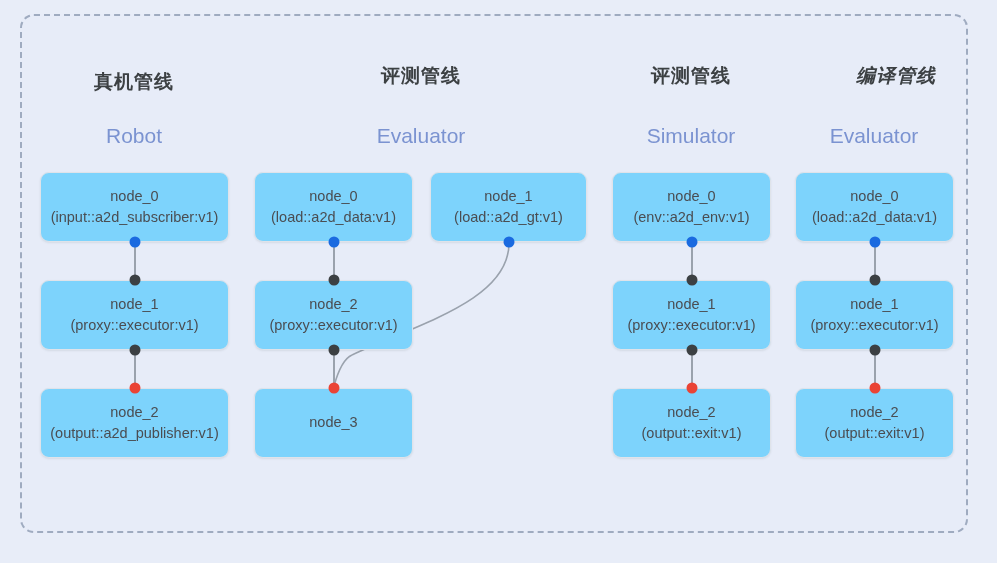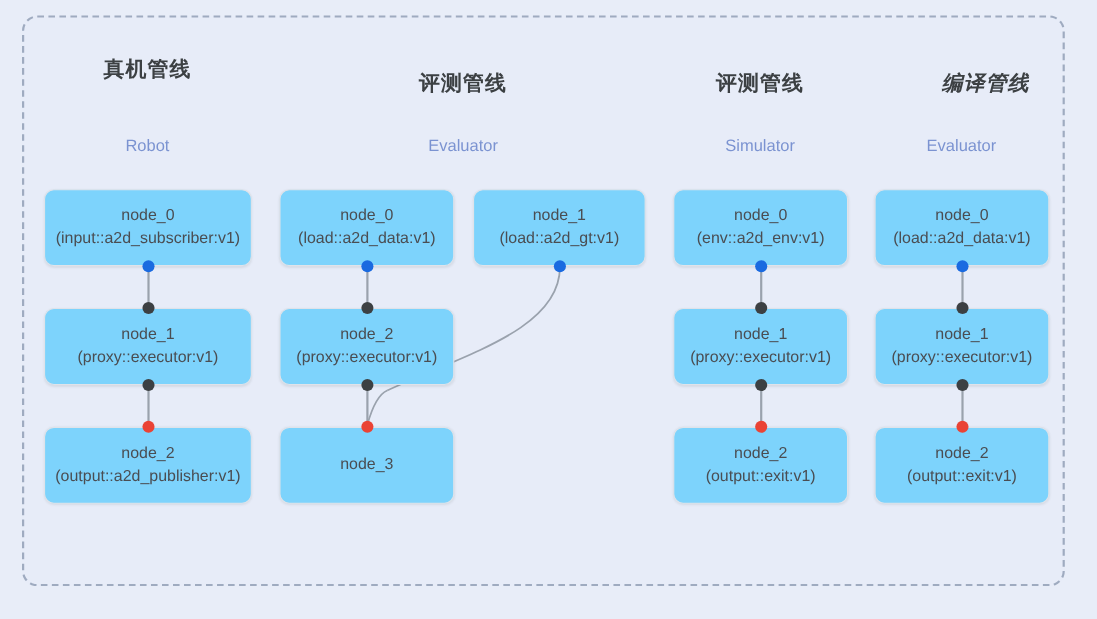--- a/index.html
+++ b/index.html
@@ -116,7 +116,7 @@
     <path id="cross-edge-tail" fill="none" stroke="#9aa2ad" stroke-width="1.6" d="M 352 355 C 345 358 339 368 334 386"></path>
   </svg>
 
-  <div class="col-title" style="left:134px; top:50px;">真机管线</div>
+  <div class="col-title" style="left:134px; top:69px;">真机管线</div>
   <div class="col-sub" style="left:134px; top:124px;">Robot</div>
 
   <div class="col-title" style="left:421px; top:63px;">评测管线</div>

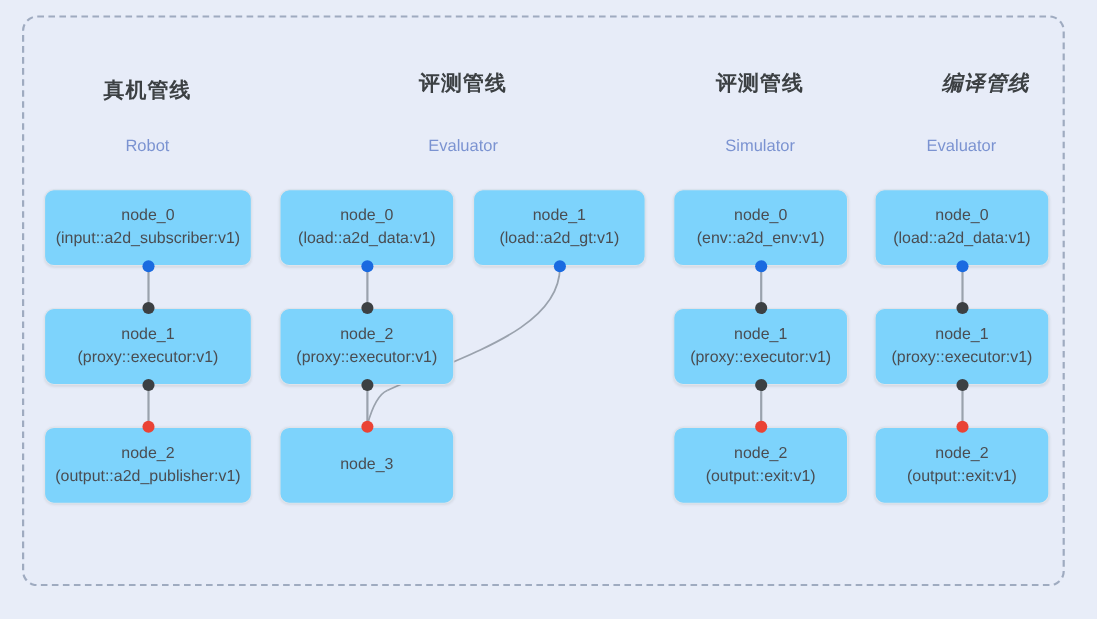--- a/index.html
+++ b/index.html
@@ -44,7 +44,7 @@
   .col-sub {
     position: absolute;
     text-align: right;
-    font-size: 15px;
+    font-size: 21px;
     color: #7b93d1;
     white-space: nowrap;
     transform: translateX(-50%);

